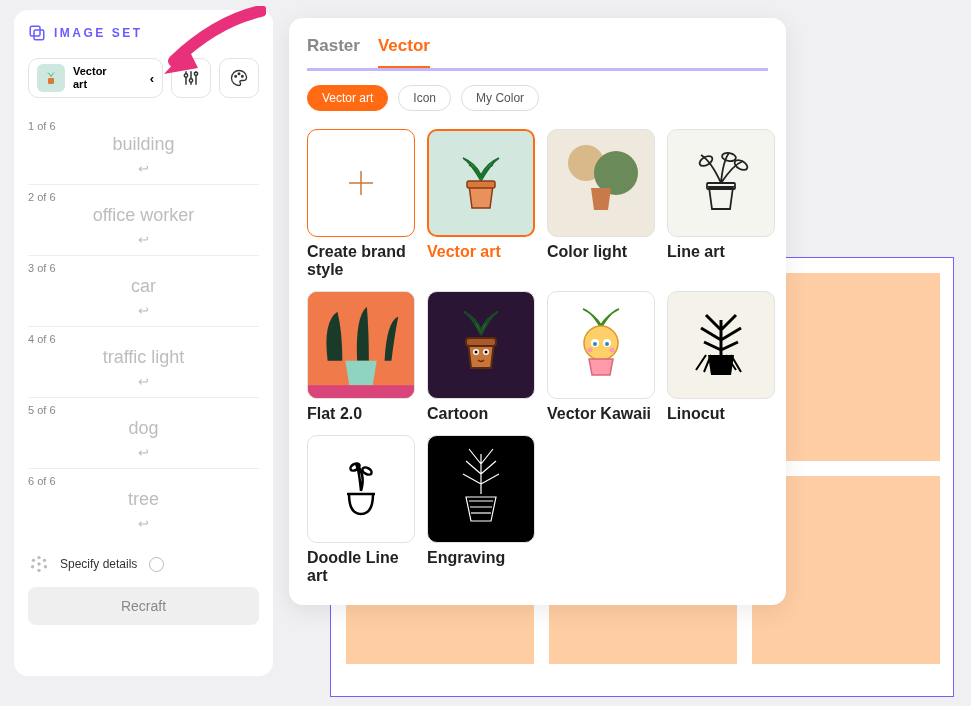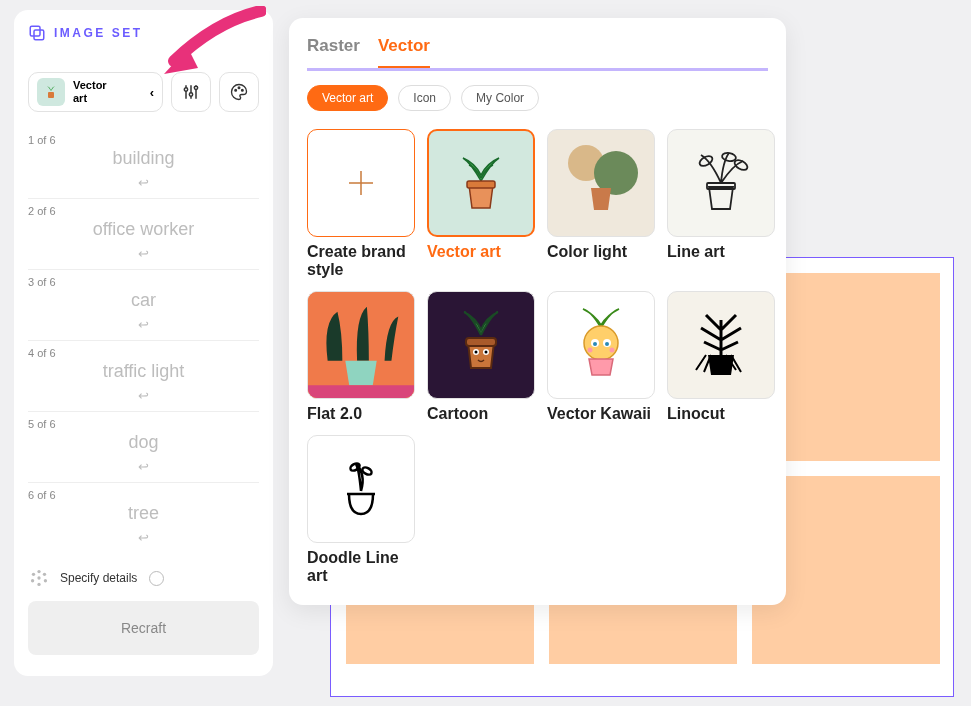--- a/index.html
+++ b/index.html
@@ -6,7 +6,7 @@
 body { font-family: -apple-system, BlinkMacSystemFont, 'Segoe UI', sans-serif; background: #f0f0f2; width: 971px; height: 706px; overflow: hidden; position: relative; }
 
 .sidebar { position: absolute; left: 14px; top: 10px; width: 259px; height: 666px; background: #fff; border-radius: 14px; padding: 14px; }
-.imgset-header { display: flex; align-items: center; gap: 8px; margin-bottom: 30px; }
+.imgset-header { display: flex; align-items: center; gap: 8px; margin-bottom: 16px; }
 .imgset-icon { width: 18px; height: 18px; }
 .imgset-title { color: #6b5cff; font-size: 12px; font-weight: 600; letter-spacing: 2.5px; }
 

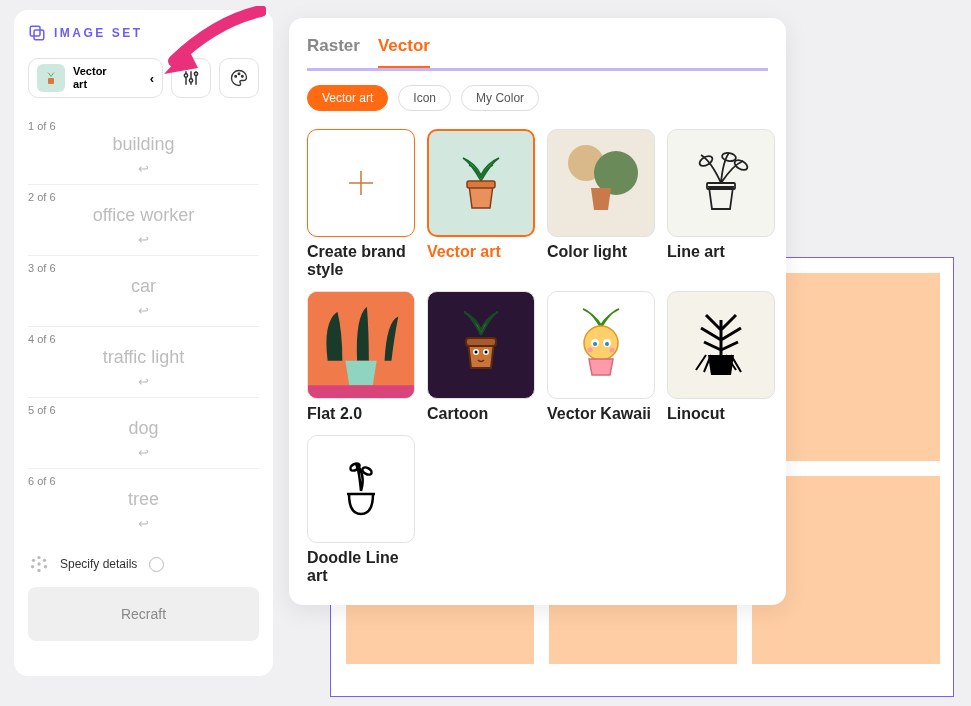--- a/index.html
+++ b/index.html
@@ -310,6 +310,21 @@
       <div class="style-label">Doodle Line art</div>
     </div>
 
+    <div class="style-card">
+      <div class="thumb" style="background:#000">
+        <svg width="100" height="100" viewBox="0 0 100 100">
+          <rect width="100" height="100" fill="#000"></rect>
+          <g stroke="#fff" stroke-width="1.2">
+          <path d="M50 55 L50 15 M50 25 L38 10 M50 25 L62 10 M50 35 L35 22 M50 35 L65 22 M50 45 L32 35 M50 45 L68 35"></path>
+          <path d="M35 58 L65 58 L60 82 L40 82 Z" fill="none"></path>
+          <line x1="38" y1="62" x2="62" y2="62"></line>
+              <line x1="39" y1="68" x2="61" y2="68"></line>
+              <line x1="40" y1="74" x2="60" y2="74"></line>
+          </g>
+        </svg>
+      </div>
+      <div class="style-label">Engraving</div>
+    </div>
 
   </div>
 </div>

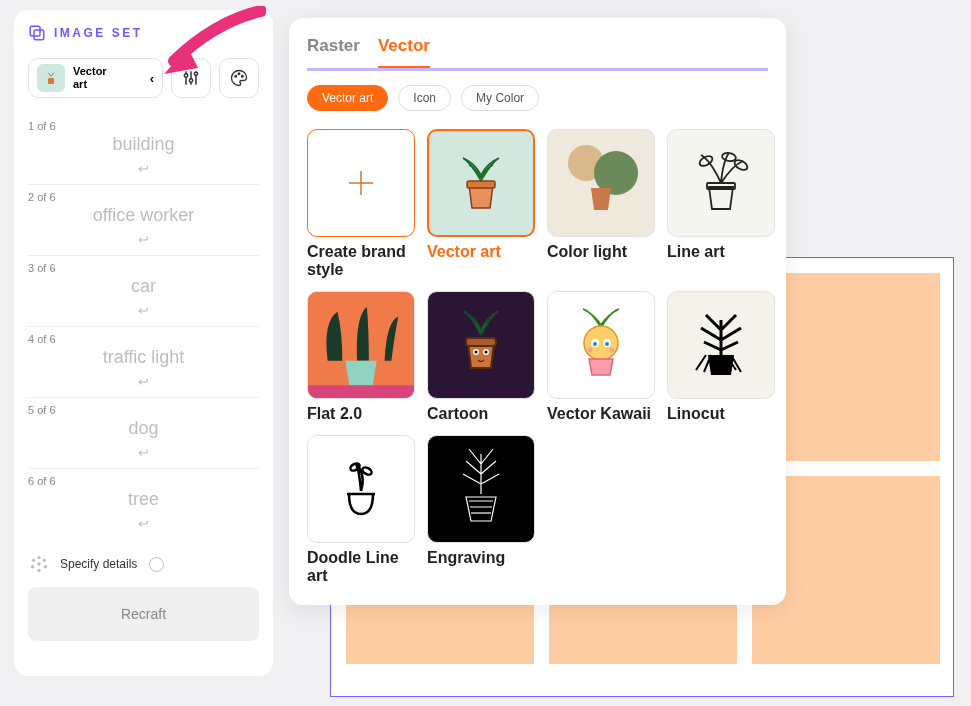--- a/index.html
+++ b/index.html
@@ -29,7 +29,7 @@
 .specify-label { font-size: 12px; color: #333; font-weight: 500; }
 .toggle { width: 15px; height: 15px; border: 1.5px solid #bbb; border-radius: 50%; margin-left: 2px; }
 
-.recraft-btn { width: 100%; height: 54px; background: #efefef; color: #888; border: none; border-radius: 8px; font-size: 14px; cursor: pointer; }
+.recraft-btn { width: 100%; height: 38px; background: #efefef; color: #888; border: none; border-radius: 8px; font-size: 14px; cursor: pointer; }
 
 .arrow-pointer { position: absolute; left: 156px; top: 6px; z-index: 100; pointer-events: none; }
 

